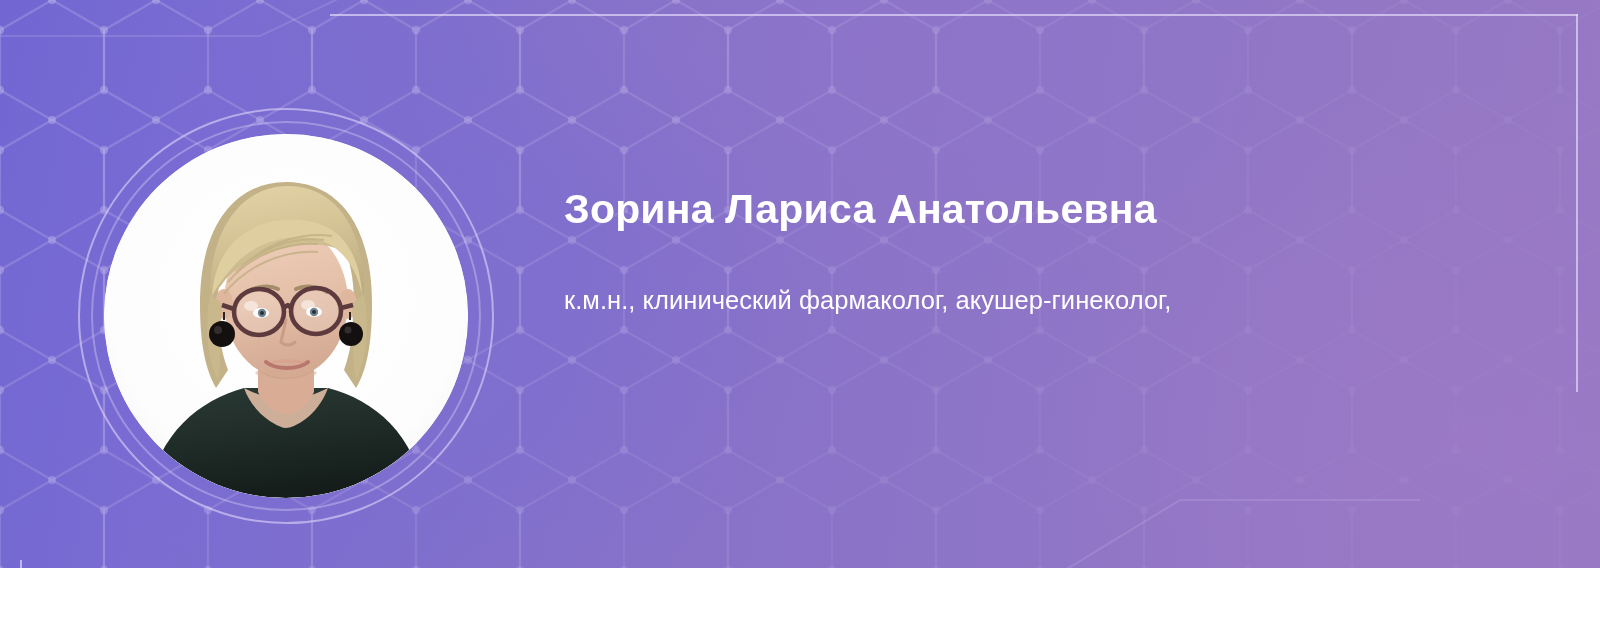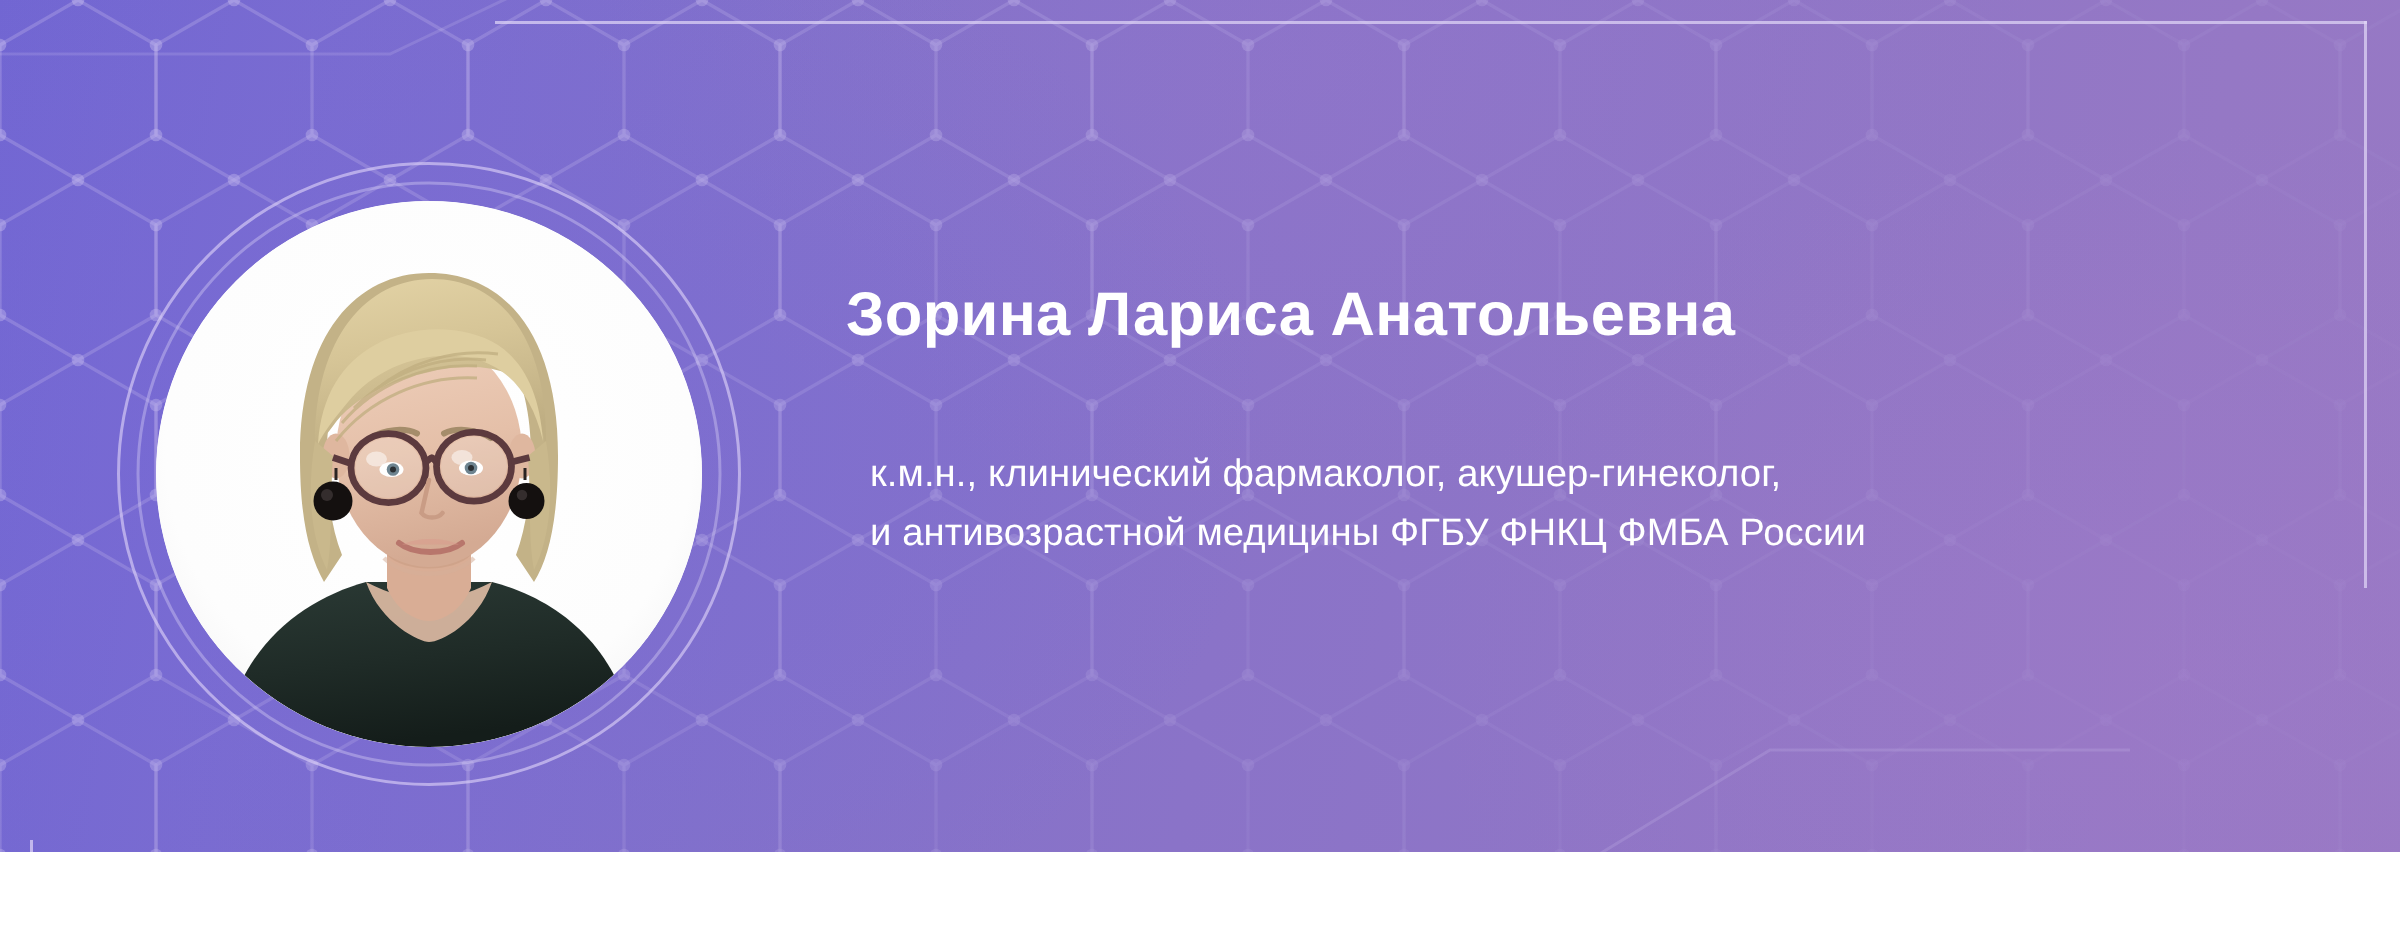--- a/index.html
+++ b/index.html
@@ -113,7 +113,7 @@
     white-space: nowrap;
   }
   .credentials {
-    margin: 16px;
+    margin: 0;
     padding-top: 48px;
     font-size: 25.5px;
     font-weight: normal;

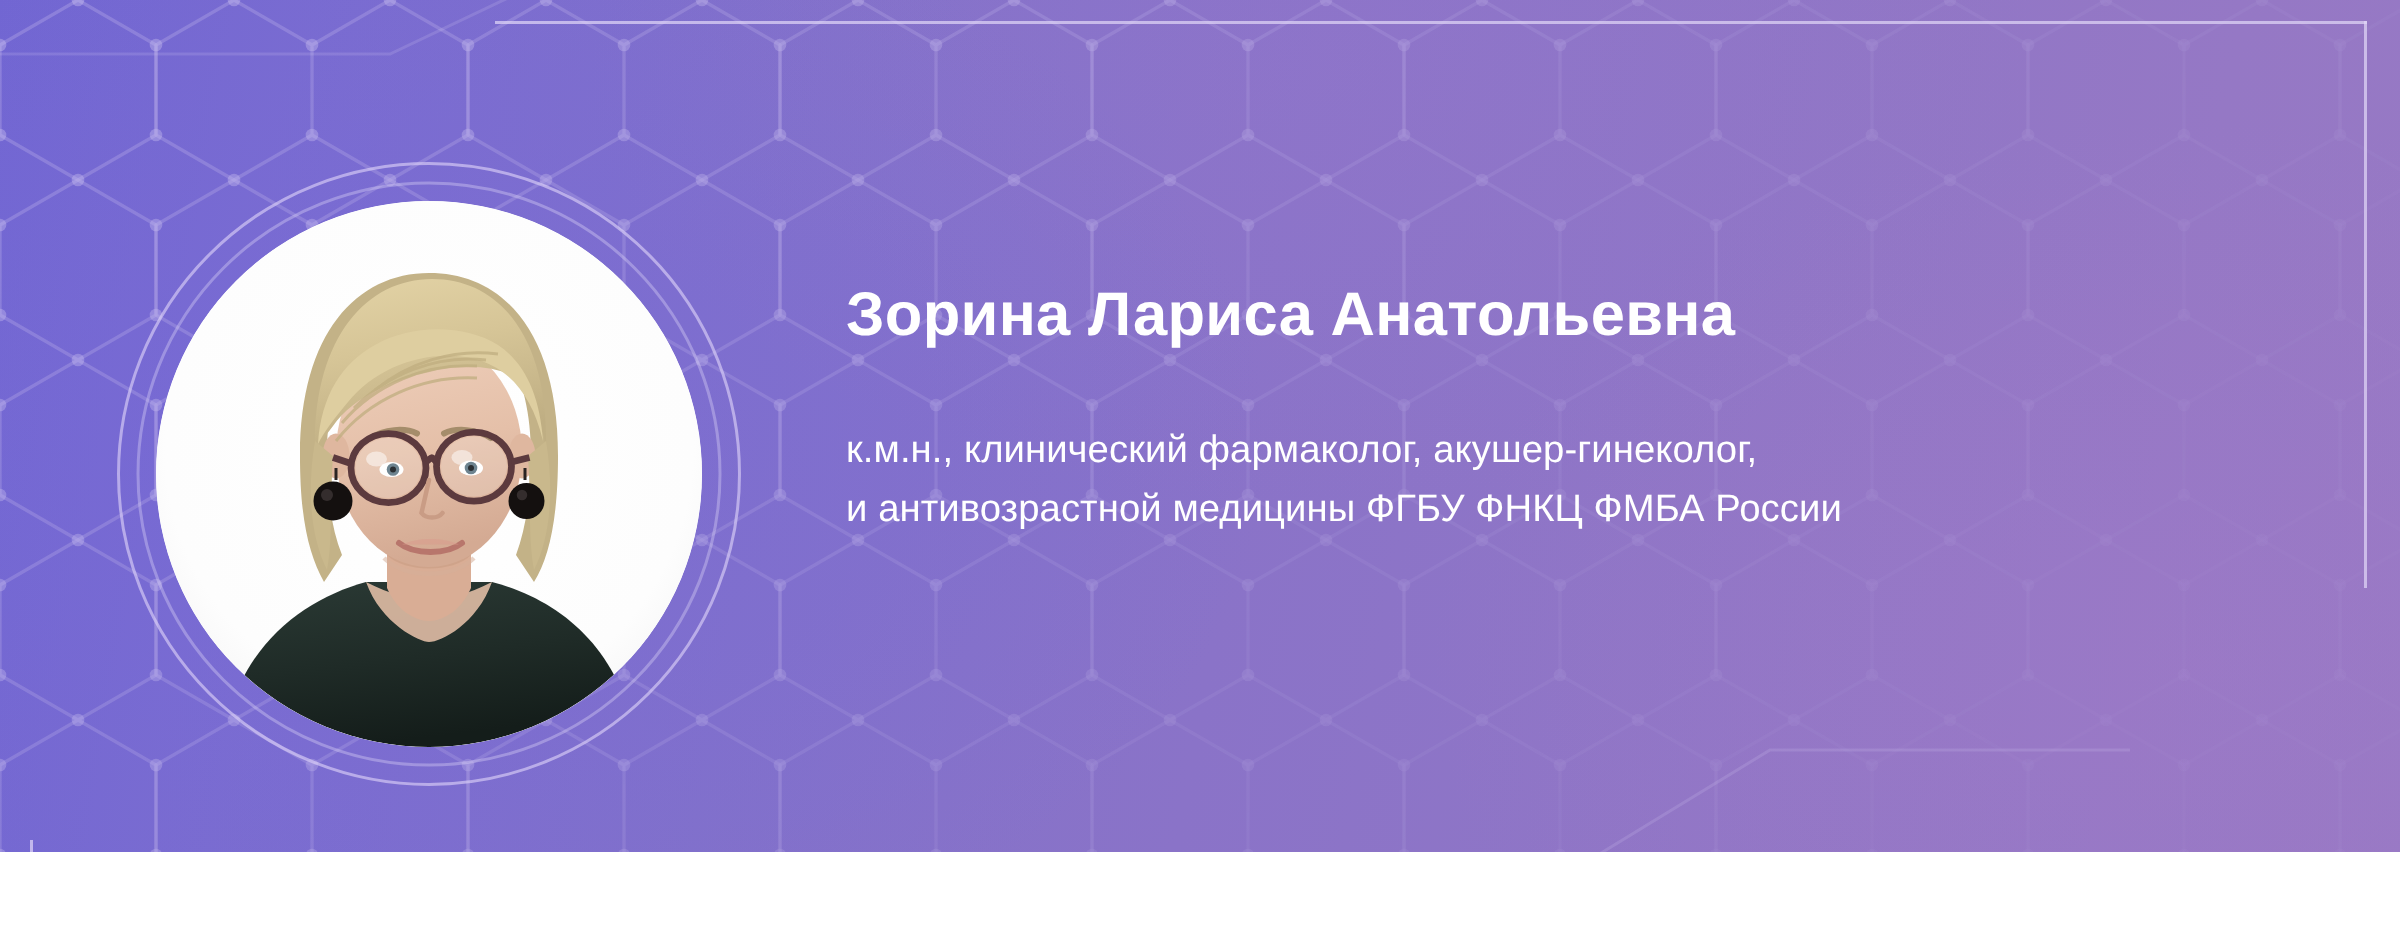--- a/index.html
+++ b/index.html
@@ -302,7 +302,6 @@
     <h1 class="person-name">Зорина Лариса Анатольевна</h1>
     <div class="credentials">
       <span class="cred-line">к.м.н., клинический фармаколог, акушер-гинеколог,</span>
-      <span class="cred-line">и антивозрастной медицины ФГБУ ФНКЦ ФМБА России</span>
     </div>
   </div>
 

